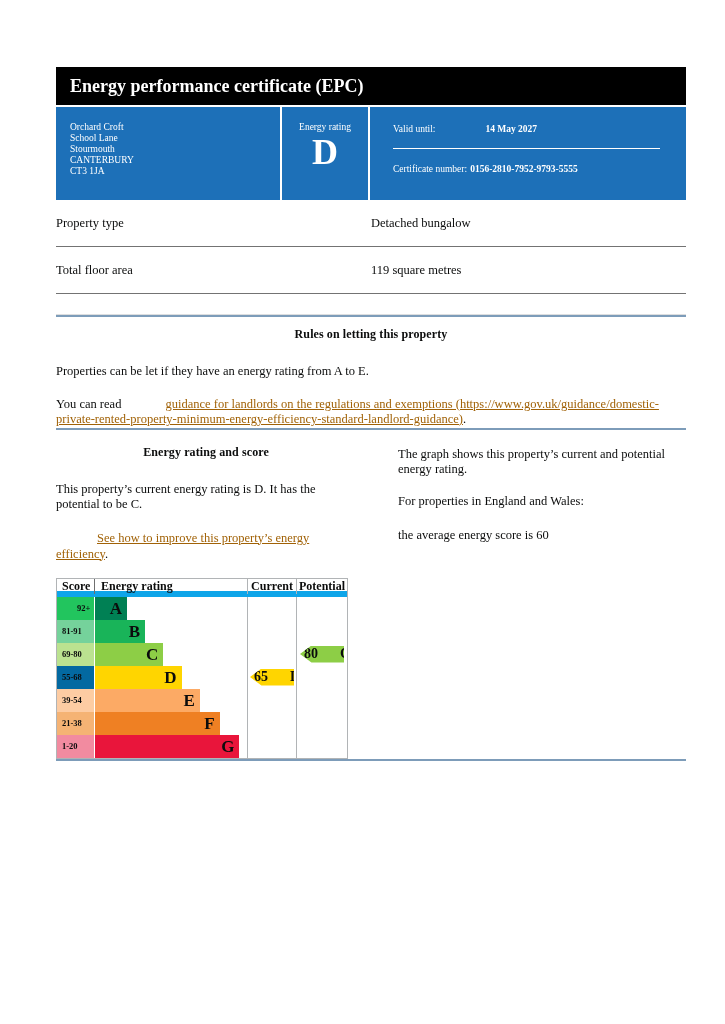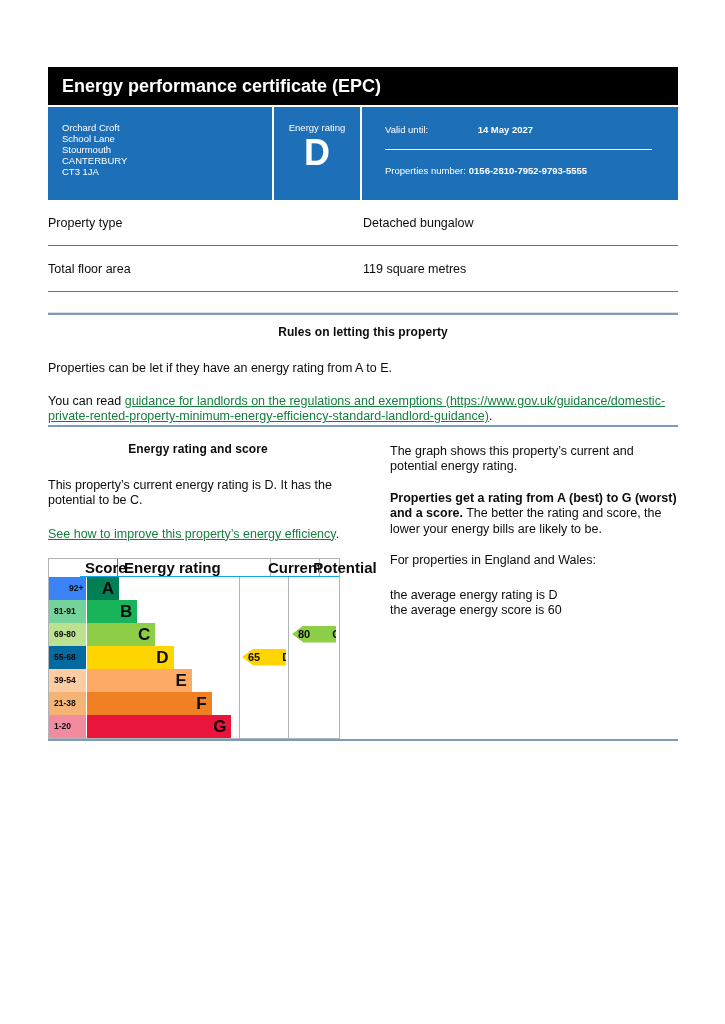--- a/index.html
+++ b/index.html
@@ -18,9 +18,10 @@
   }
   .content {
     position: absolute;
-    left: 48px;
+    left: 56px;
     top: 67px;
     width: 630px;
+    font-family: Liberation Serif, serif;
   }
 
   

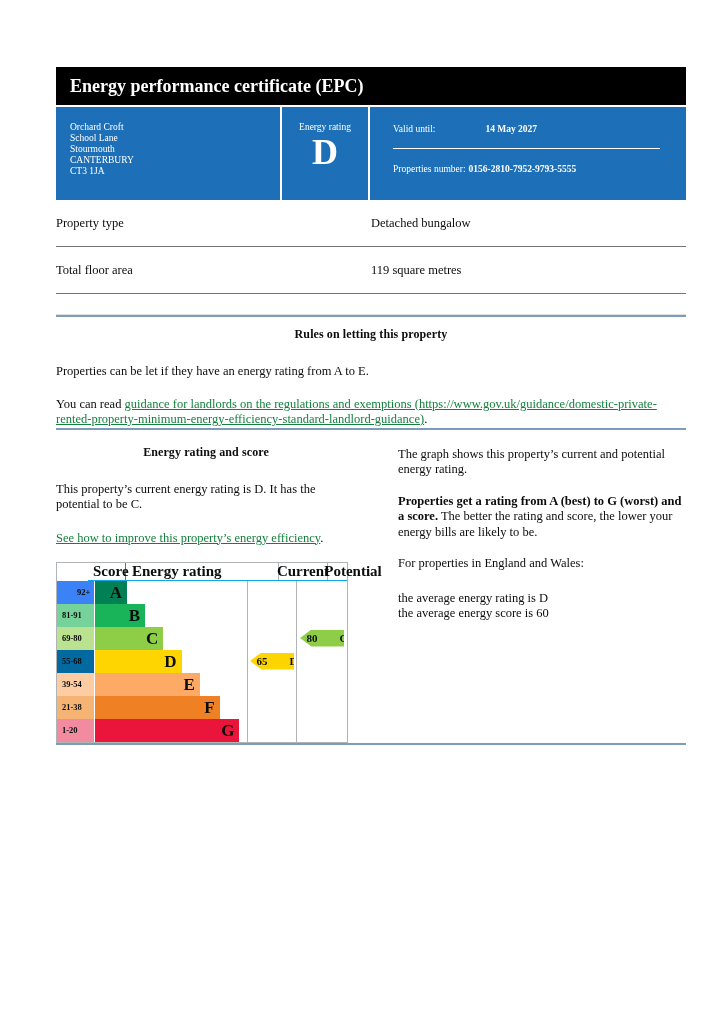--- a/index.html
+++ b/index.html
@@ -245,7 +245,7 @@
         </div>
         <hr class="validity-hr">
         <div class="cert-row">
-          <span class="label">Properties number:</span><span class="value">0156-2810-7952-9793-5555</span>
+          <span class="label">Certificate number:</span><span class="value">0156-2810-7952-9793-5555</span>
         </div>
       </div>
     </div>

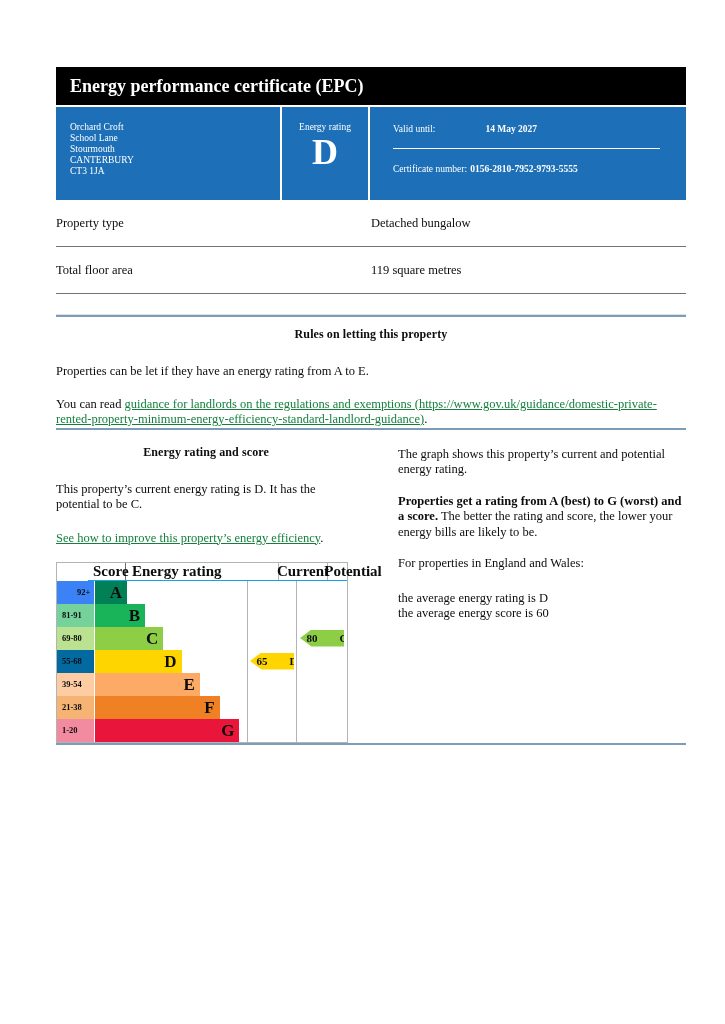--- a/index.html
+++ b/index.html
@@ -116,9 +116,10 @@
   .para-1 { margin-top: 22px; }
   .para-2 { margin-top: 17px; }
   a.doc-link {
-    color: #15803d;
+    color: #a16207;
     text-decoration: underline;
     cursor: pointer;
+    margin-left: 41px;
   }
 
   

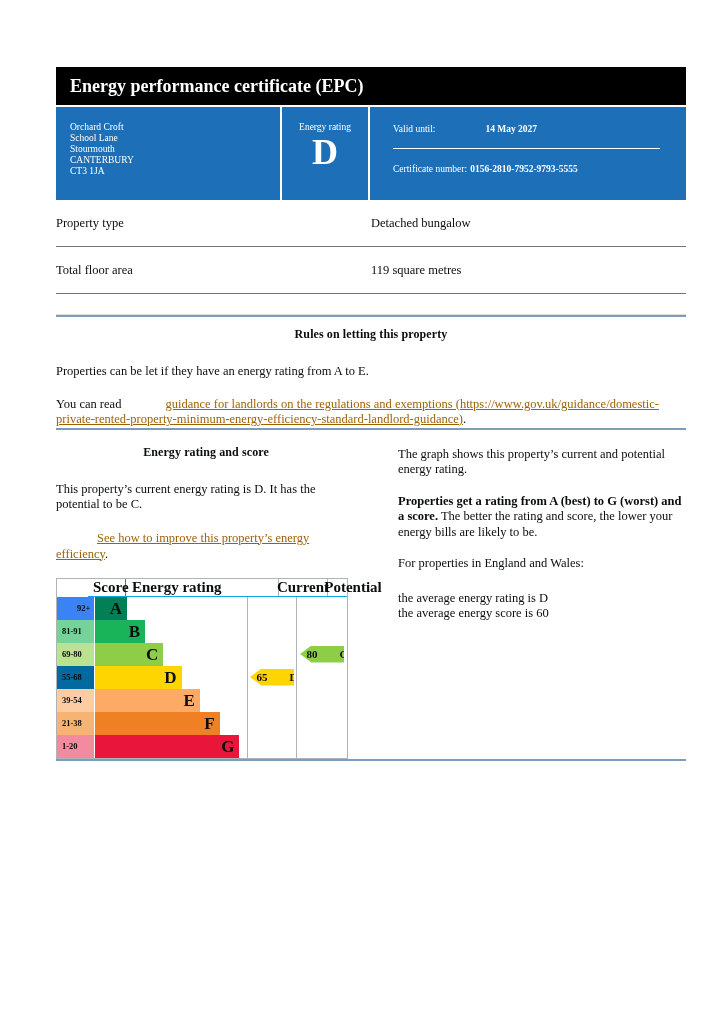--- a/index.html
+++ b/index.html
@@ -371,7 +371,6 @@
 
       <div class="rating-col-right body-text">
         <p>The graph shows this property’s current and potential energy rating.</p>
-        <p><span class="bold">Properties get a rating from A (best) to G (worst) and a score.</span><span> The better the rating and score, the lower your energy bills are likely to be.</span></p>
         <p>For properties in England and Wales:</p>
         <div class="avg-lines">
           <div>the average energy rating is D</div>

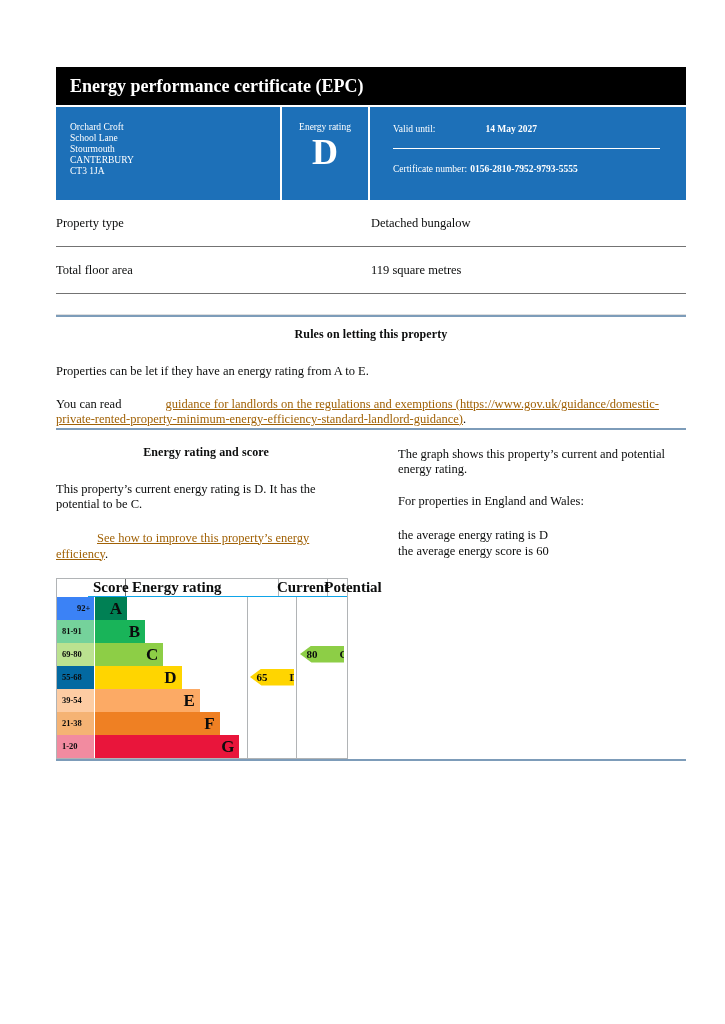--- a/index.html
+++ b/index.html
@@ -373,7 +373,6 @@
         <p>The graph shows this property’s current and potential energy rating.</p>
         <p>For properties in England and Wales:</p>
         <div class="avg-lines">
-          <div>the average energy rating is D</div>
           <div>the average energy score is 60</div>
         </div>
       </div>

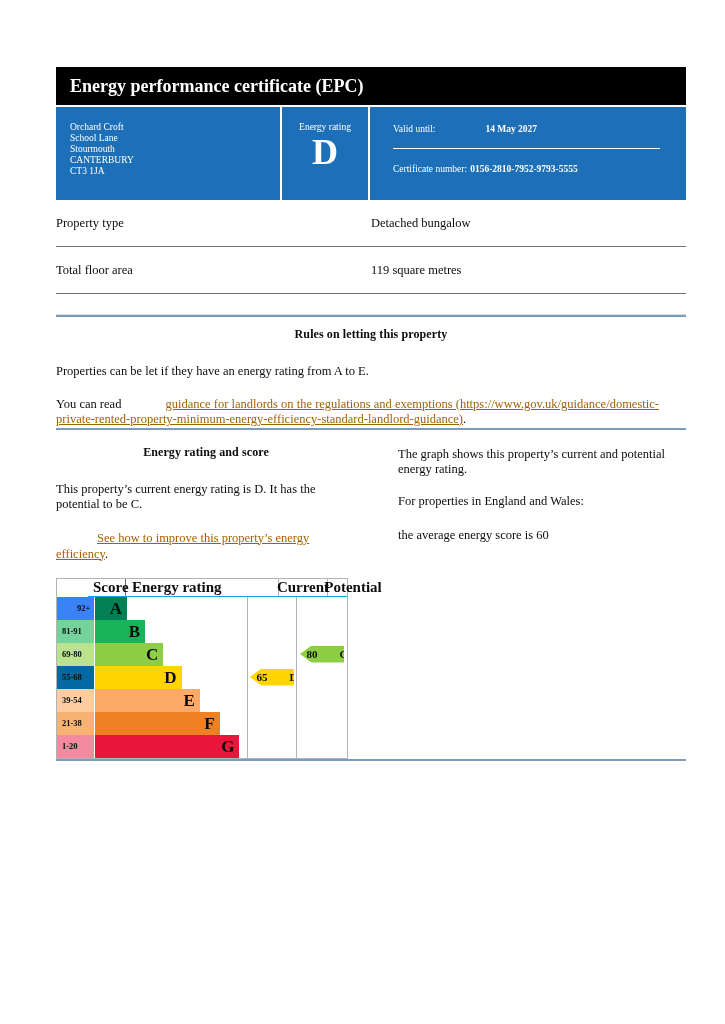--- a/index.html
+++ b/index.html
@@ -157,10 +157,9 @@
   }
   .epc-header {
     height: 18px;
-    border-bottom: 1px solid #0ea5e9;
-    font-size: 15px;
-    font-weight: bold;
-    margin-left: 31px;
+    border-bottom: 6px solid #0ea5e9;
+    font-size: 12px;
+    font-weight: bold;
   }
   .epc-header > div {
     display: flex;

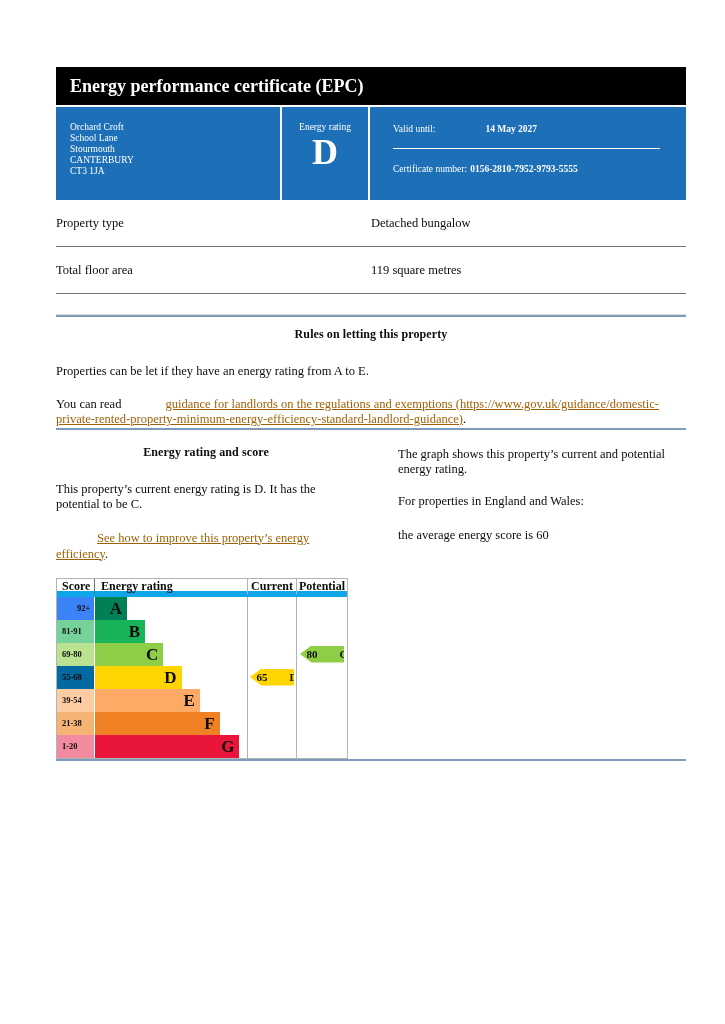--- a/index.html
+++ b/index.html
@@ -285,7 +285,7 @@
           </div>
           <div id="epc-body">
               <div class="epc-grid-row epc-row">
-                <div class="epc-score-cell" style="background: #3b82f6; padding-left: 20px;">92+</div>
+                <div class="epc-score-cell" style="background: #22c55e; padding-left: 20px;">92+</div>
                 <div class="epc-bar-cell">
                   <div class="epc-bar" style="width: 21%; background: rgb(0, 128, 84);">
                     <span class="epc-band-letter">A</span>

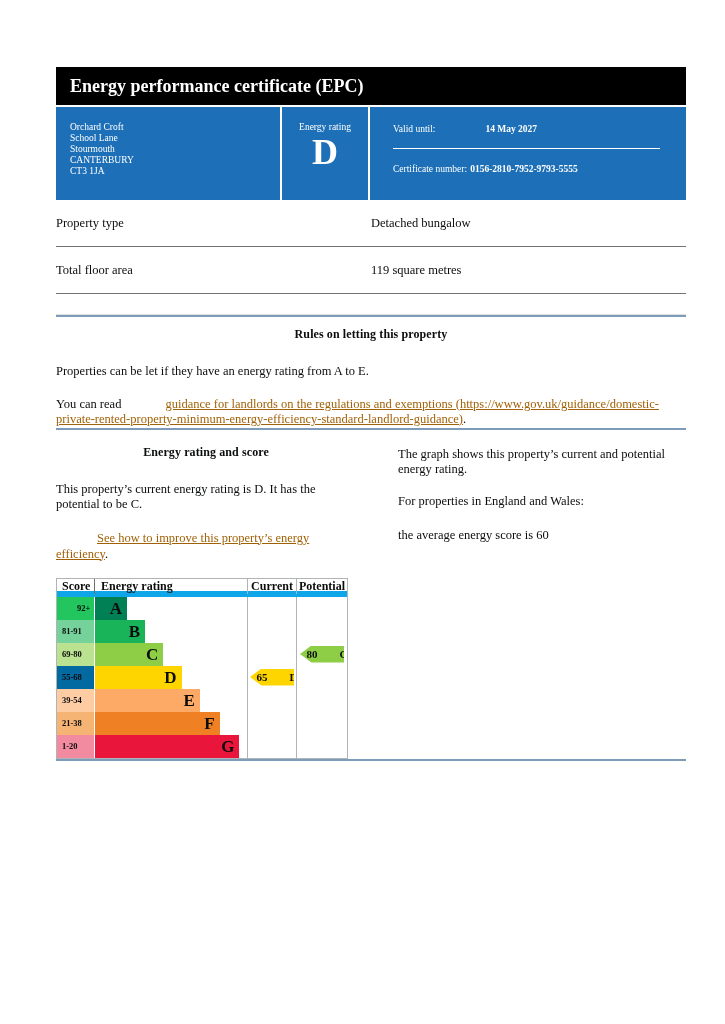--- a/index.html
+++ b/index.html
@@ -209,7 +209,7 @@
     justify-content: center;
     padding-left: 10px;
     gap: 22px;
-    font-size: 11px;
+    font-size: 14px;
     font-weight: bold;
     color: #0b0c0c;
   }

